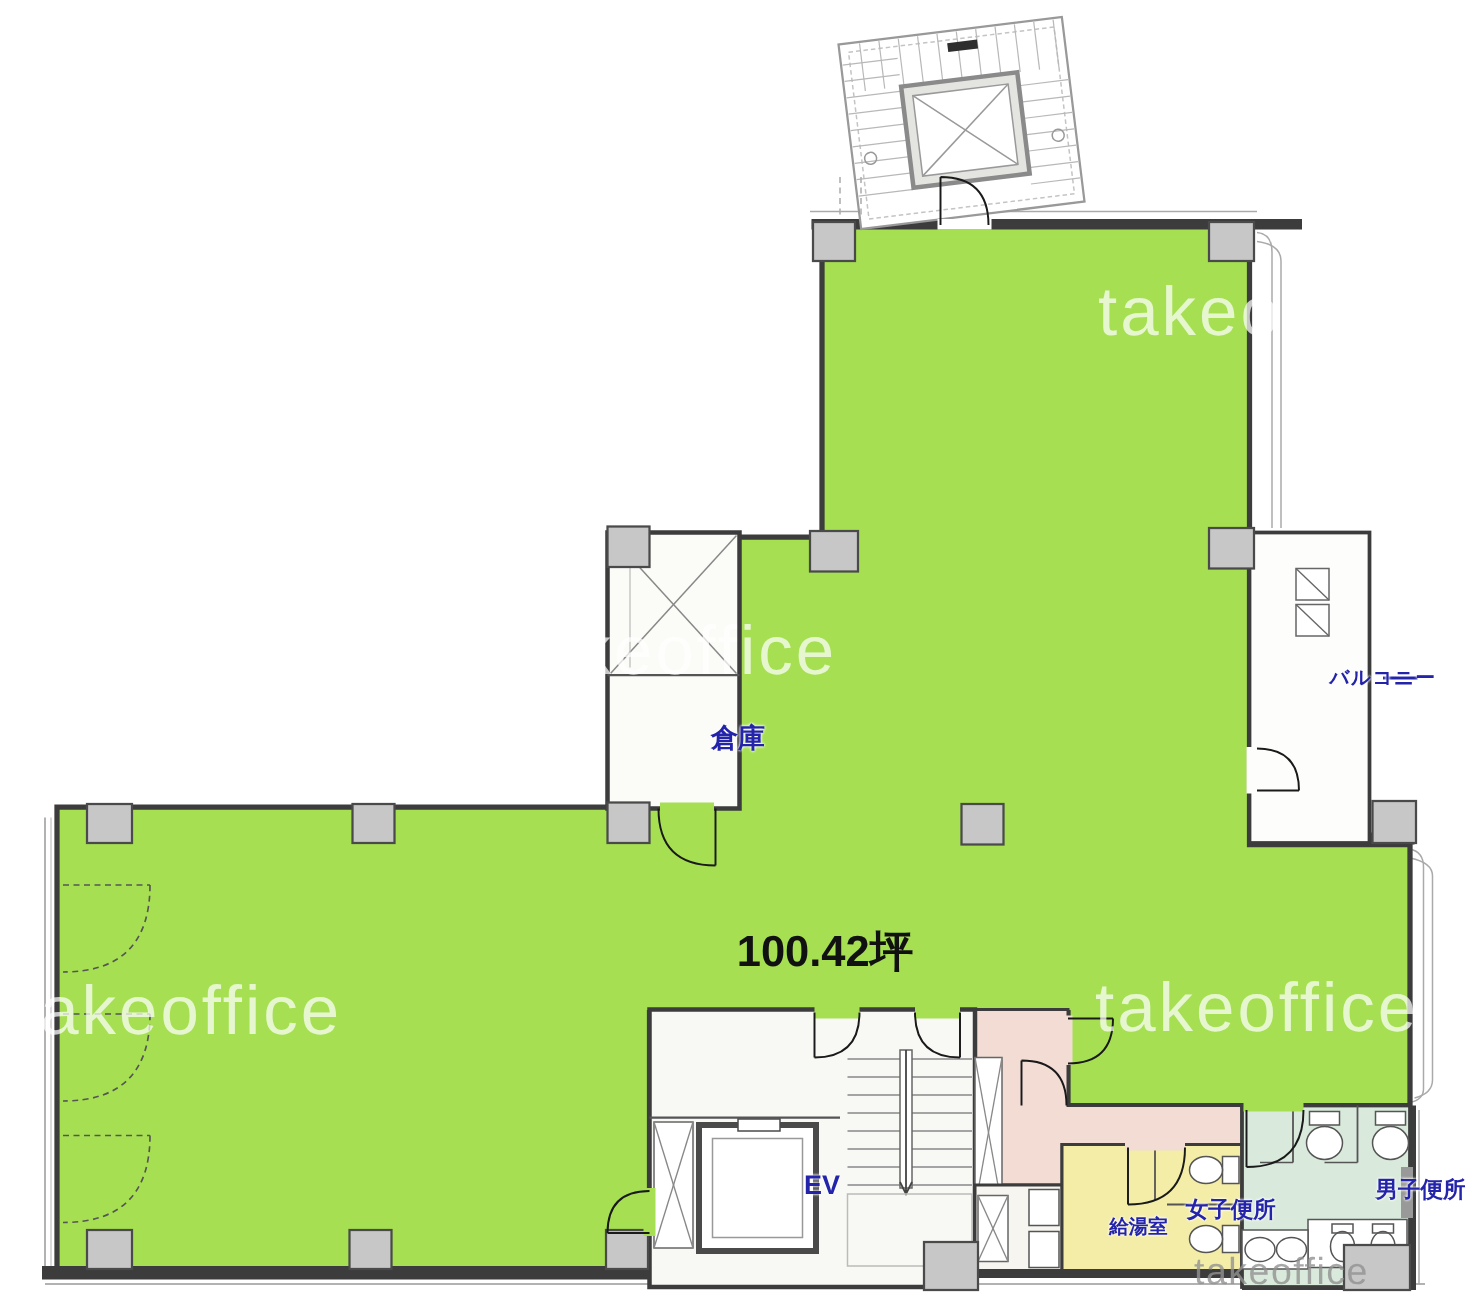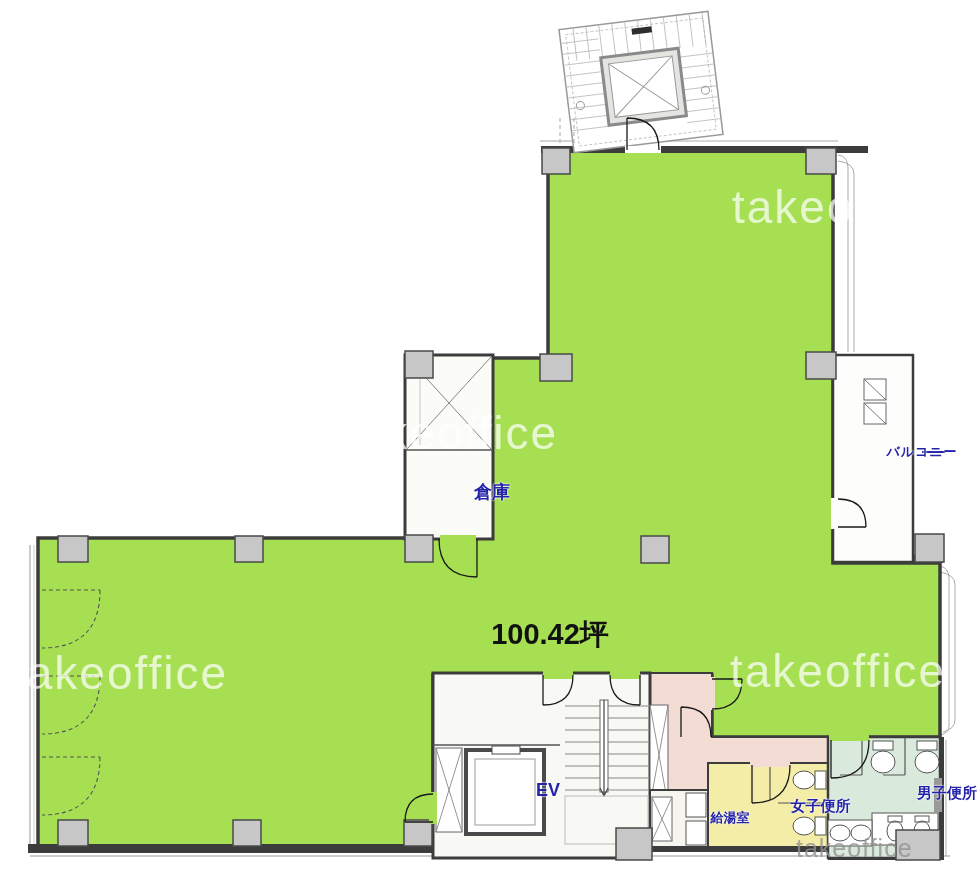--- a/index.html
+++ b/index.html
@@ -233,7 +233,7 @@
 <div class="label" style="left:403px;top:480px;width:92px;font-size:18px;">倉庫</div>
 <div class="label" style="left:836px;top:443px;width:86px;font-size:13px;letter-spacing:1px;">バルコニー</div>
 <div class="label" style="left:466px;top:780px;width:78px;font-size:18px;">EV</div>
-<div class="label" style="left:653px;top:809px;width:68px;font-size:13px;">給湯室</div>
+<div class="label" style="left:682px;top:809px;width:68px;font-size:13px;">給湯室</div>
 <div class="label" style="left:710px;top:797px;width:135px;font-size:15px;">女子便所</div>
 <div class="label" style="left:834px;top:784px;width:100px;font-size:15px;text-align:right;">男子便所</div>
 

